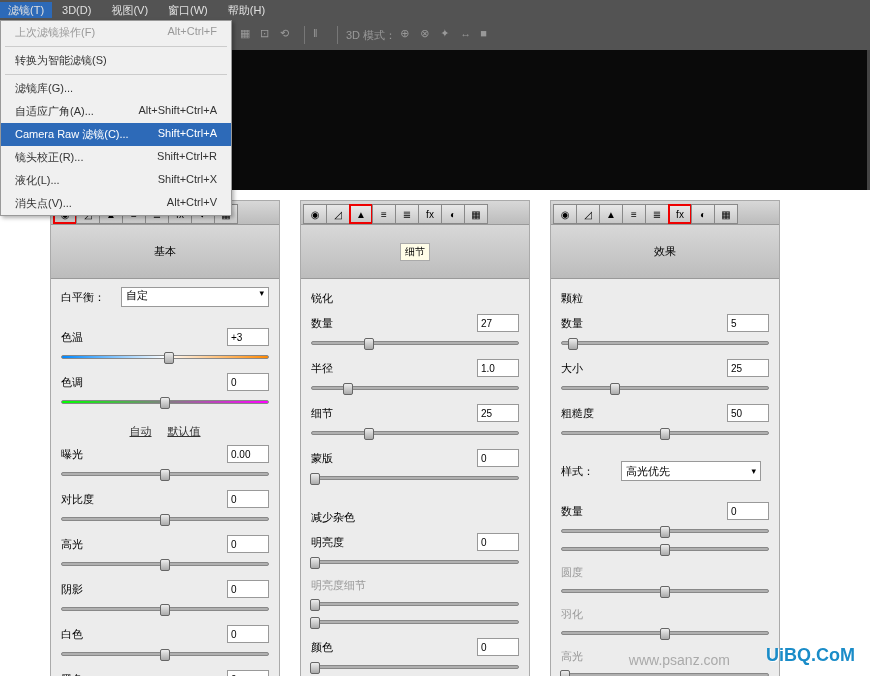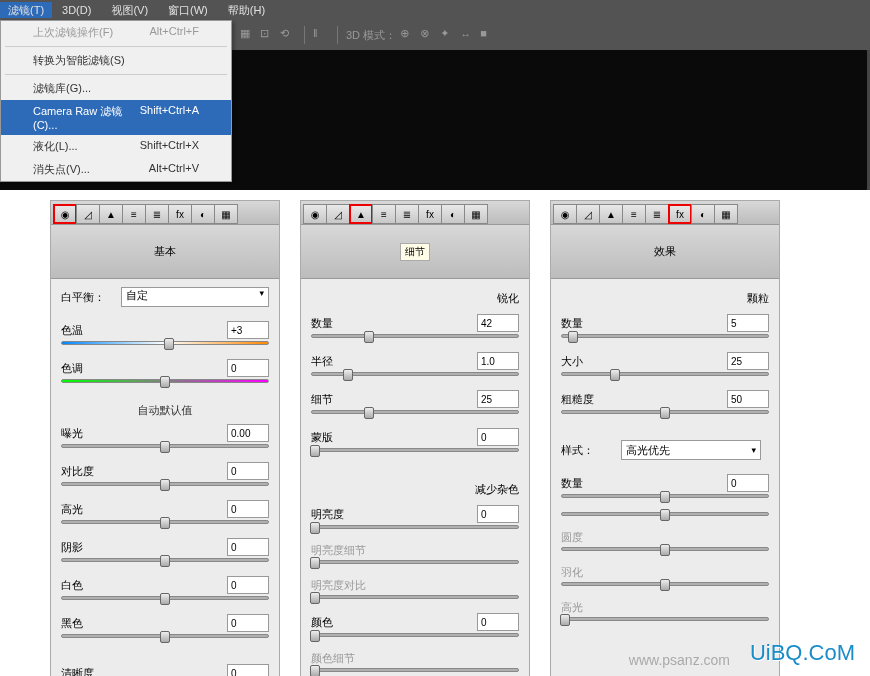--- a/index.html
+++ b/index.html
@@ -8,7 +8,7 @@
 .menu-active{background:#2d6ab8;padding:2px 8px;height:16px;display:flex;align-items:center}
 .menu-item{padding:2px 10px;height:20px;display:flex;align-items:center;cursor:default}
 .dropdown{position:absolute;top:20px;left:0;width:232px;background:#f0f0f0;border:1px solid #999;box-shadow:2px 2px 4px rgba(0,0,0,.3);z-index:100}
-.dd-row{display:flex;justify-content:space-between;padding:4px 32px;color:#333}
+.dd-row{display:flex;justify-content:space-between;padding:4px 14px;color:#333}
 .dd-row.disabled{color:#999}
 .dd-row.hl{background:#2d6ab8;color:#fff}
 .dd-sep{height:1px;background:#ccc;margin:2px 4px}

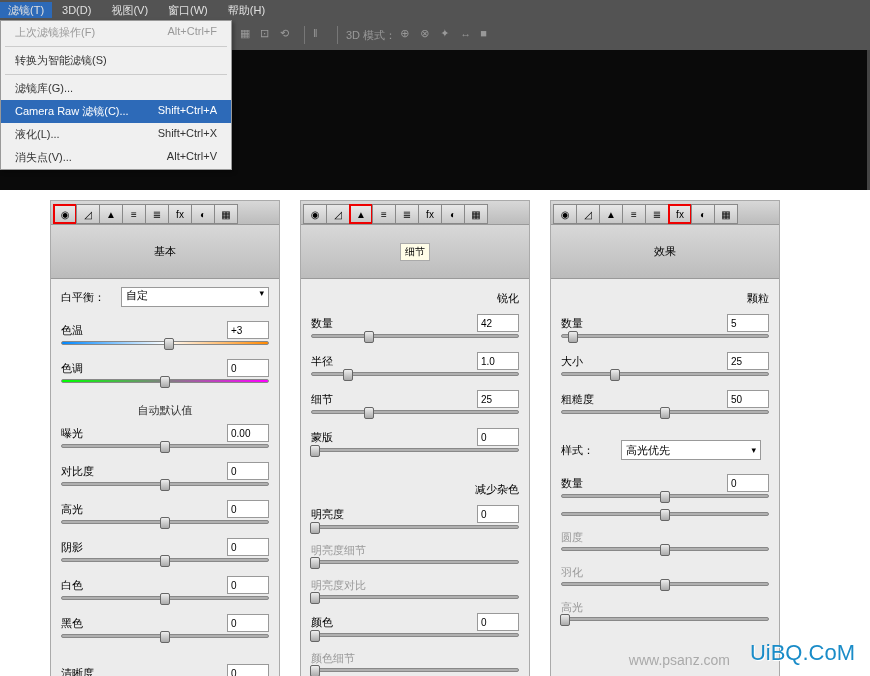--- a/index.html
+++ b/index.html
@@ -69,6 +69,10 @@
       <span>滤镜库(G)...</span>
       <span></span>
     </div>
+<div class="dd-row">
+      <span>自适应广角(A)...</span>
+      <span>Alt+Shift+Ctrl+A</span>
+    </div>
 <div class="dd-row hl">
       <span>Camera Raw 滤镜(C)...</span>
       <span>Shift+Ctrl+A</span>

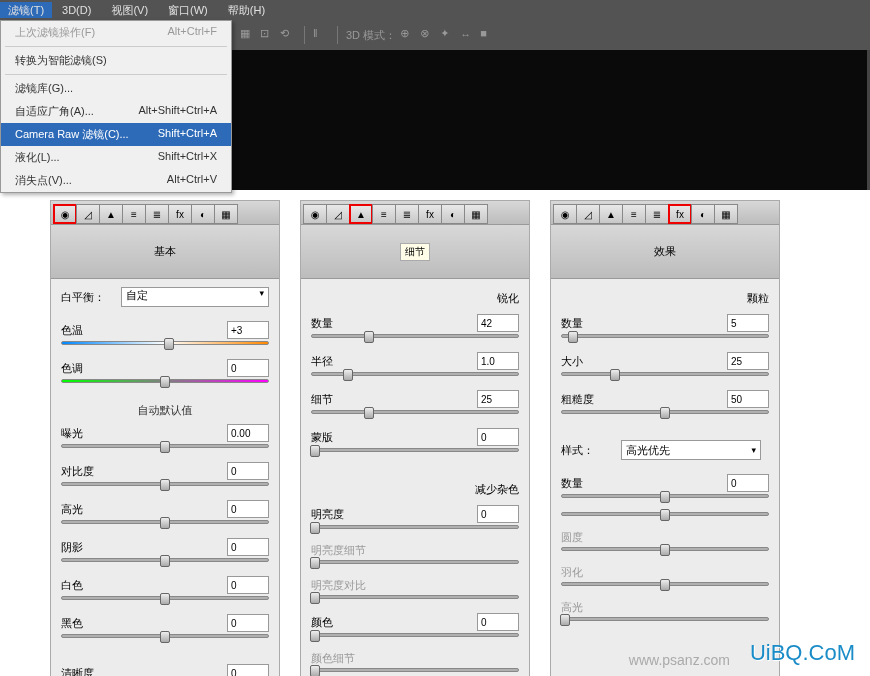--- a/index.html
+++ b/index.html
@@ -78,6 +78,10 @@
       <span>Shift+Ctrl+A</span>
     </div>
 <div class="dd-row">
+      <span>镜头校正(R)...</span>
+      <span>Shift+Ctrl+R</span>
+    </div>
+<div class="dd-row">
       <span>液化(L)...</span>
       <span>Shift+Ctrl+X</span>
     </div>

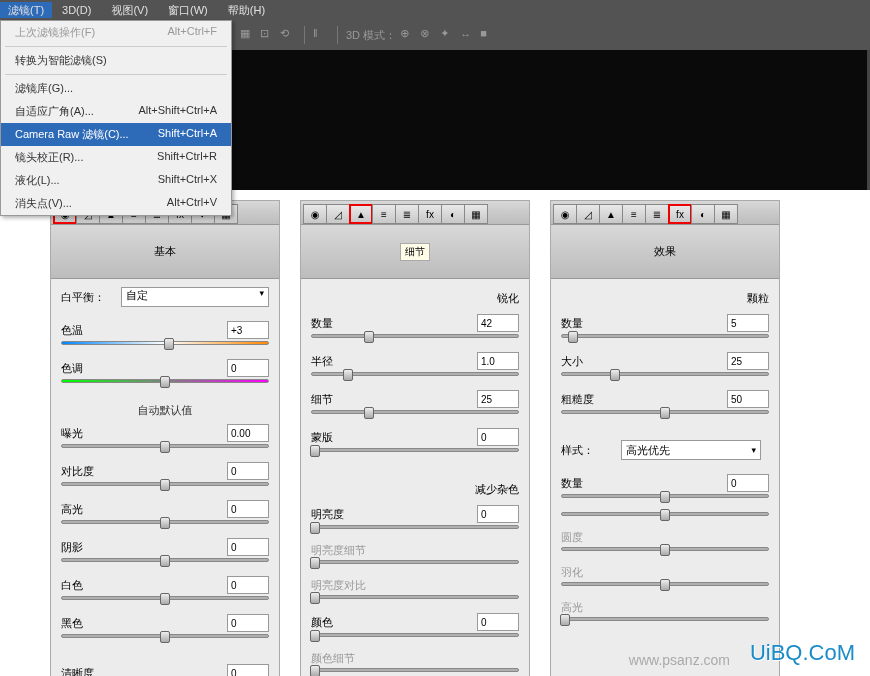--- a/index.html
+++ b/index.html
@@ -25,7 +25,7 @@
 .tip{position:absolute;background:#fffde8;border:1px solid #aaa;padding:1px 4px;font-size:10px;top:18px;left:50%;transform:translateX(-50%);z-index:5}
 .p-body{padding:8px 10px}
 .sec-title{text-align:right;padding:4px 0 8px 0}
-.row{display:flex;align-items:center;margin-bottom:2px}
+.row{display:flex;align-items:center;margin-bottom:9px}
 .row-lbl{width:60px;font-size:11px}
 .row-lbl.dis{color:#999}
 .row-val{width:42px;height:18px;border:1px solid #999;background:#fff;text-align:left;padding:0 3px;font-size:10px;margin-left:auto;display:flex;align-items:center}

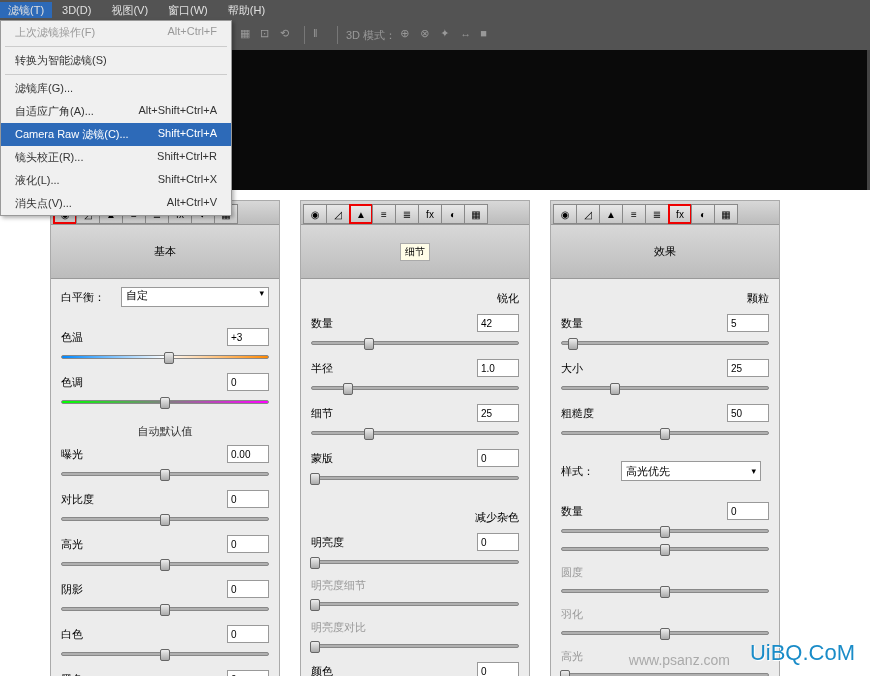--- a/index.html
+++ b/index.html
@@ -24,7 +24,7 @@
 .p-title{background:linear-gradient(#d8d8d8,#bcbcbc);text-align:center;padding:19px;border-bottom:1px solid #999;font-size:11px;position:relative}
 .tip{position:absolute;background:#fffde8;border:1px solid #aaa;padding:1px 4px;font-size:10px;top:18px;left:50%;transform:translateX(-50%);z-index:5}
 .p-body{padding:8px 10px}
-.sec-title{text-align:right;padding:4px 0 8px 0}
+.sec-title{text-align:left;padding:4px 0 8px 0}
 .row{display:flex;align-items:center;margin-bottom:9px}
 .row-lbl{width:60px;font-size:11px}
 .row-lbl.dis{color:#999}

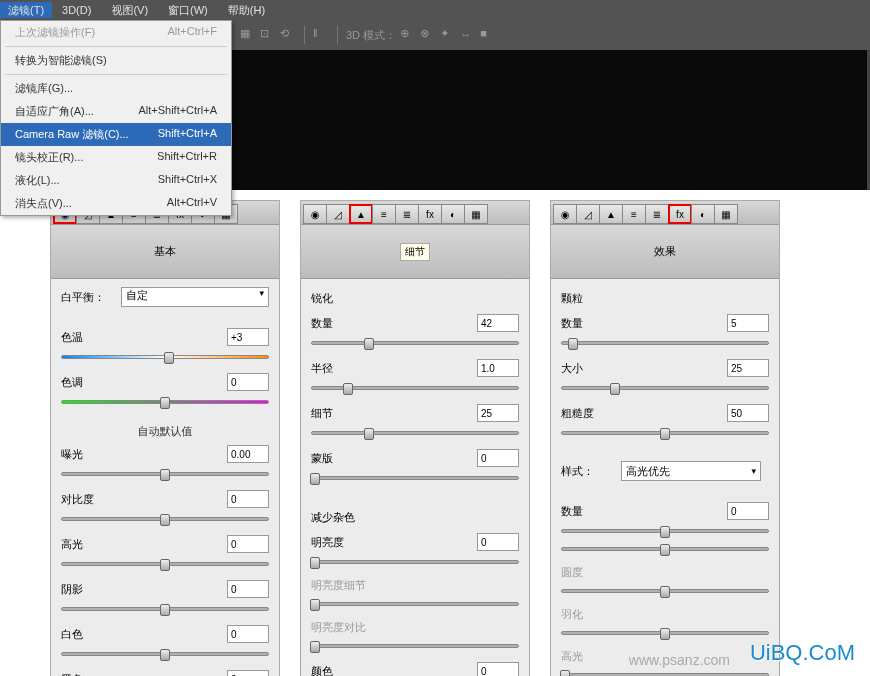--- a/index.html
+++ b/index.html
@@ -230,7 +230,7 @@
 <div class="sec-title">锐化</div>
 <div class="row">
           <span class="row-lbl">数量</span>
-          <span class="row-val">42</span>
+          <span class="row-val">27</span>
         </div>
 <div class="slider">
           <div class="slider-track"></div>

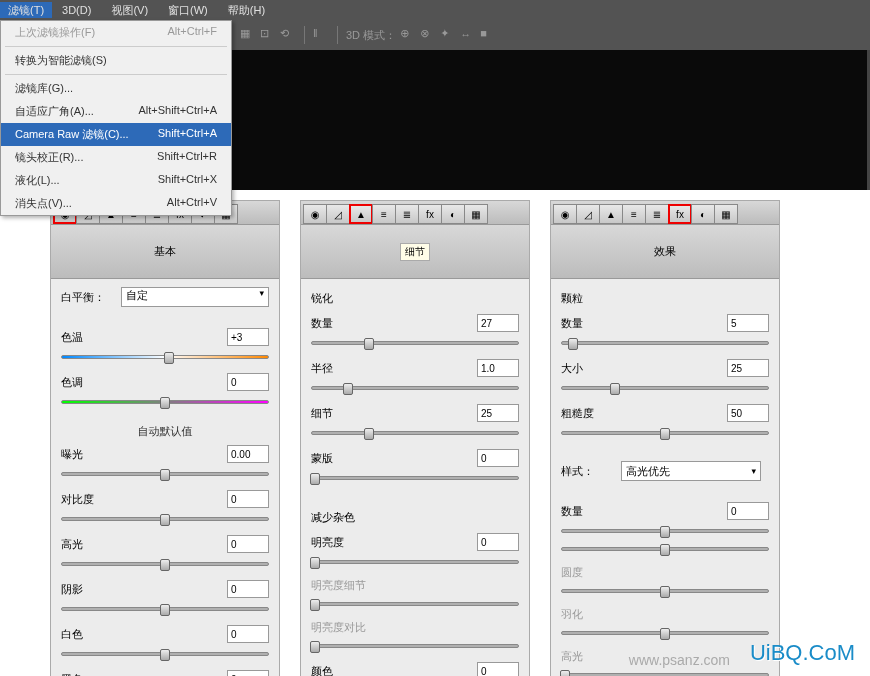--- a/index.html
+++ b/index.html
@@ -37,7 +37,7 @@
 .slider-track.rainbow2{background:linear-gradient(90deg,#0f0,#f0f)}
 .slider-thumb{position:absolute;top:-3px;width:10px;height:12px;background:linear-gradient(#eee,#aaa);border:1px solid #666;border-radius:2px;transform:translateX(-50%)}
 .links{text-align:center;padding:6px 0}
-.links span{color:#333;margin:0 0}
+.links span{text-decoration:underline;color:#333;margin:0 8px}
 .gap{height:12px}
 .chev{font-size:9px}
 .watermark{position:absolute;right:15px;bottom:10px;font-size:22px;font-weight:normal;color:#1a8cc8;text-shadow:1px 1px 0 #fff}

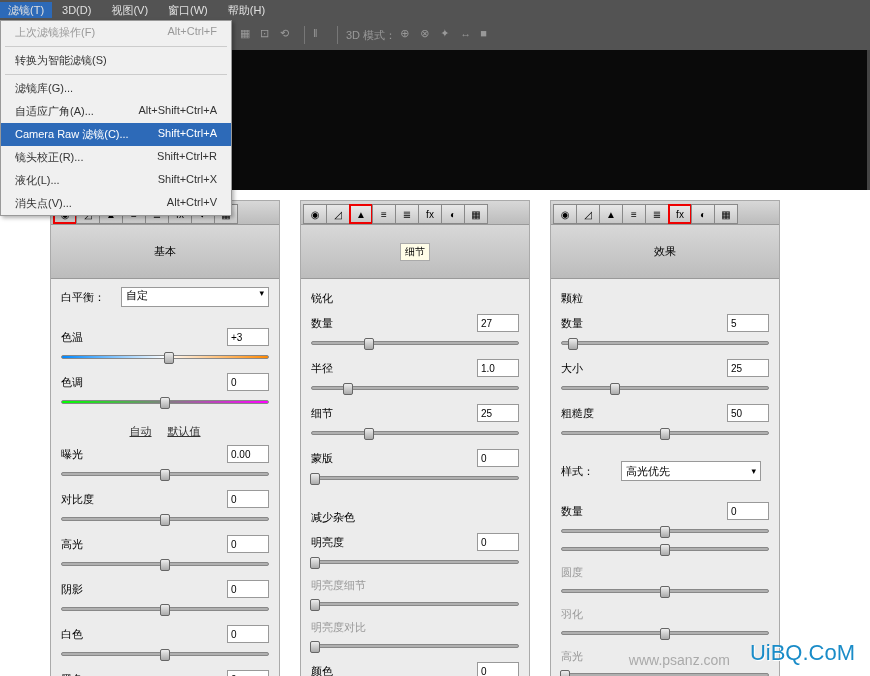--- a/index.html
+++ b/index.html
@@ -277,9 +277,6 @@
           <div class="slider-track"></div>
           <div class="slider-thumb" style="left:2%"></div>
         </div>
-<div class="row">
-          <span class="row-lbl dis">明亮度对比</span>
-        </div>
 <div class="slider">
           <div class="slider-track"></div>
           <div class="slider-thumb" style="left:2%"></div>

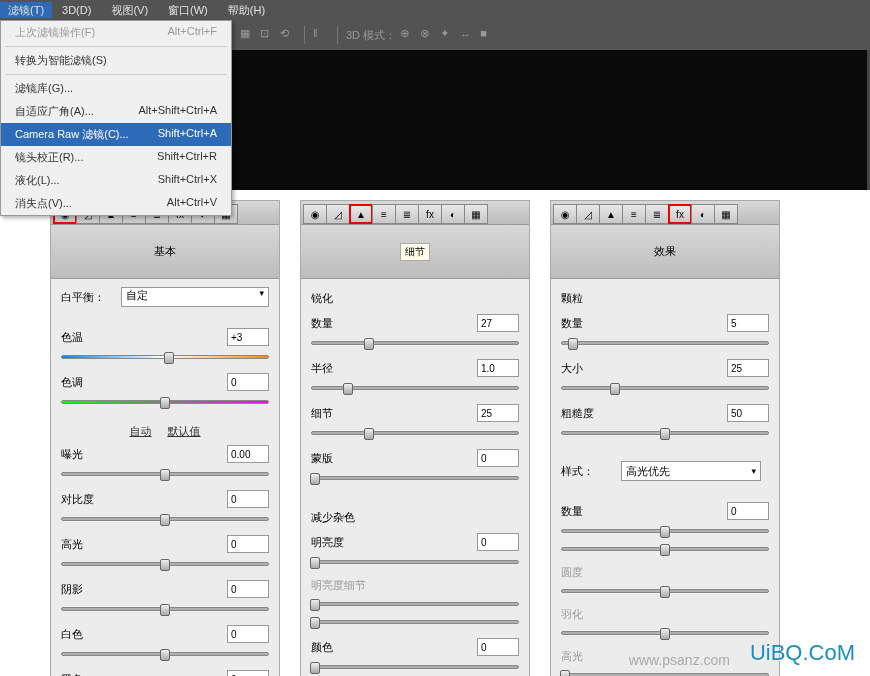--- a/index.html
+++ b/index.html
@@ -40,7 +40,7 @@
 .links span{text-decoration:underline;color:#333;margin:0 8px}
 .gap{height:12px}
 .chev{font-size:9px}
-.watermark{position:absolute;right:15px;bottom:10px;font-size:22px;font-weight:normal;color:#1a8cc8;text-shadow:1px 1px 0 #fff}
+.watermark{position:absolute;right:15px;bottom:10px;font-size:18px;font-weight:bold;color:#1a8cc8;text-shadow:1px 1px 0 #fff}
 .url-wm{position:absolute;right:140px;bottom:8px;font-size:14px;color:#aaa}
 </style>
 </head>

